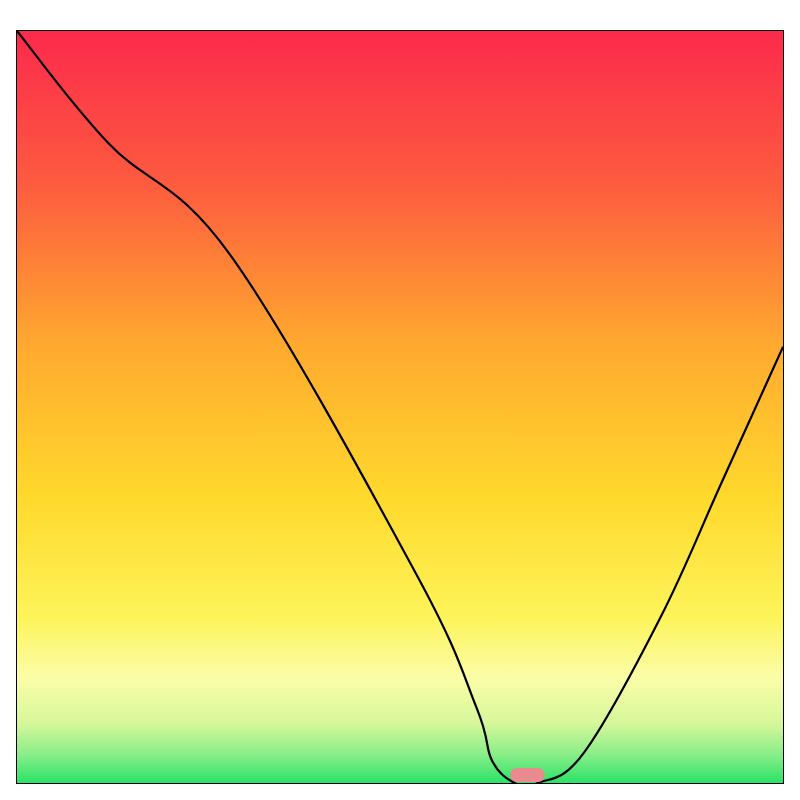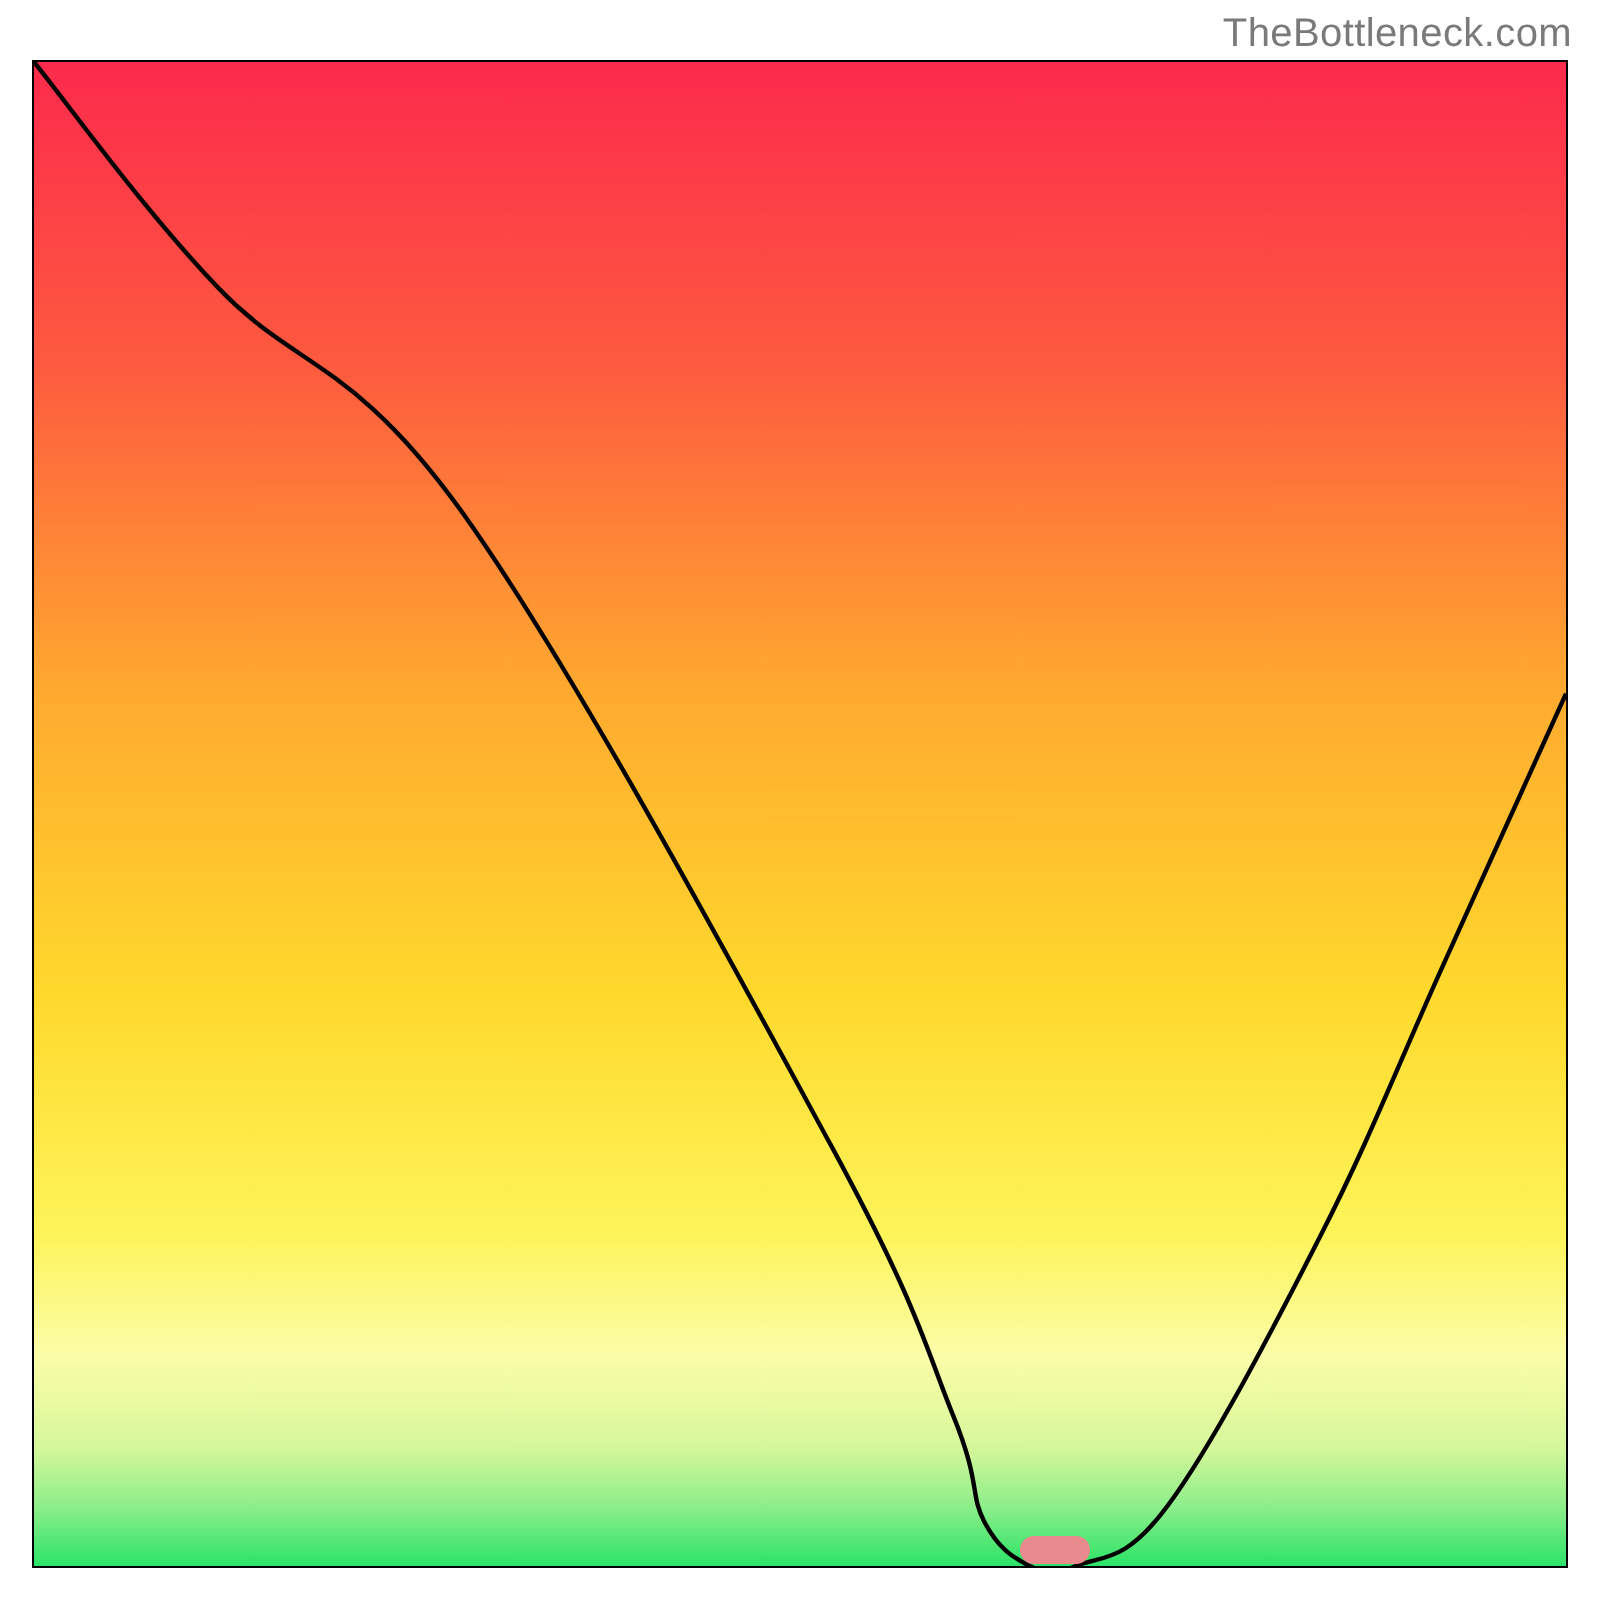--- a/index.html
+++ b/index.html
@@ -58,7 +58,6 @@
 
 <div class="chart-wrap">
 
-  <div class="watermark">TheBottleneck.com</div>
 
   <div class="plot-area">
 

